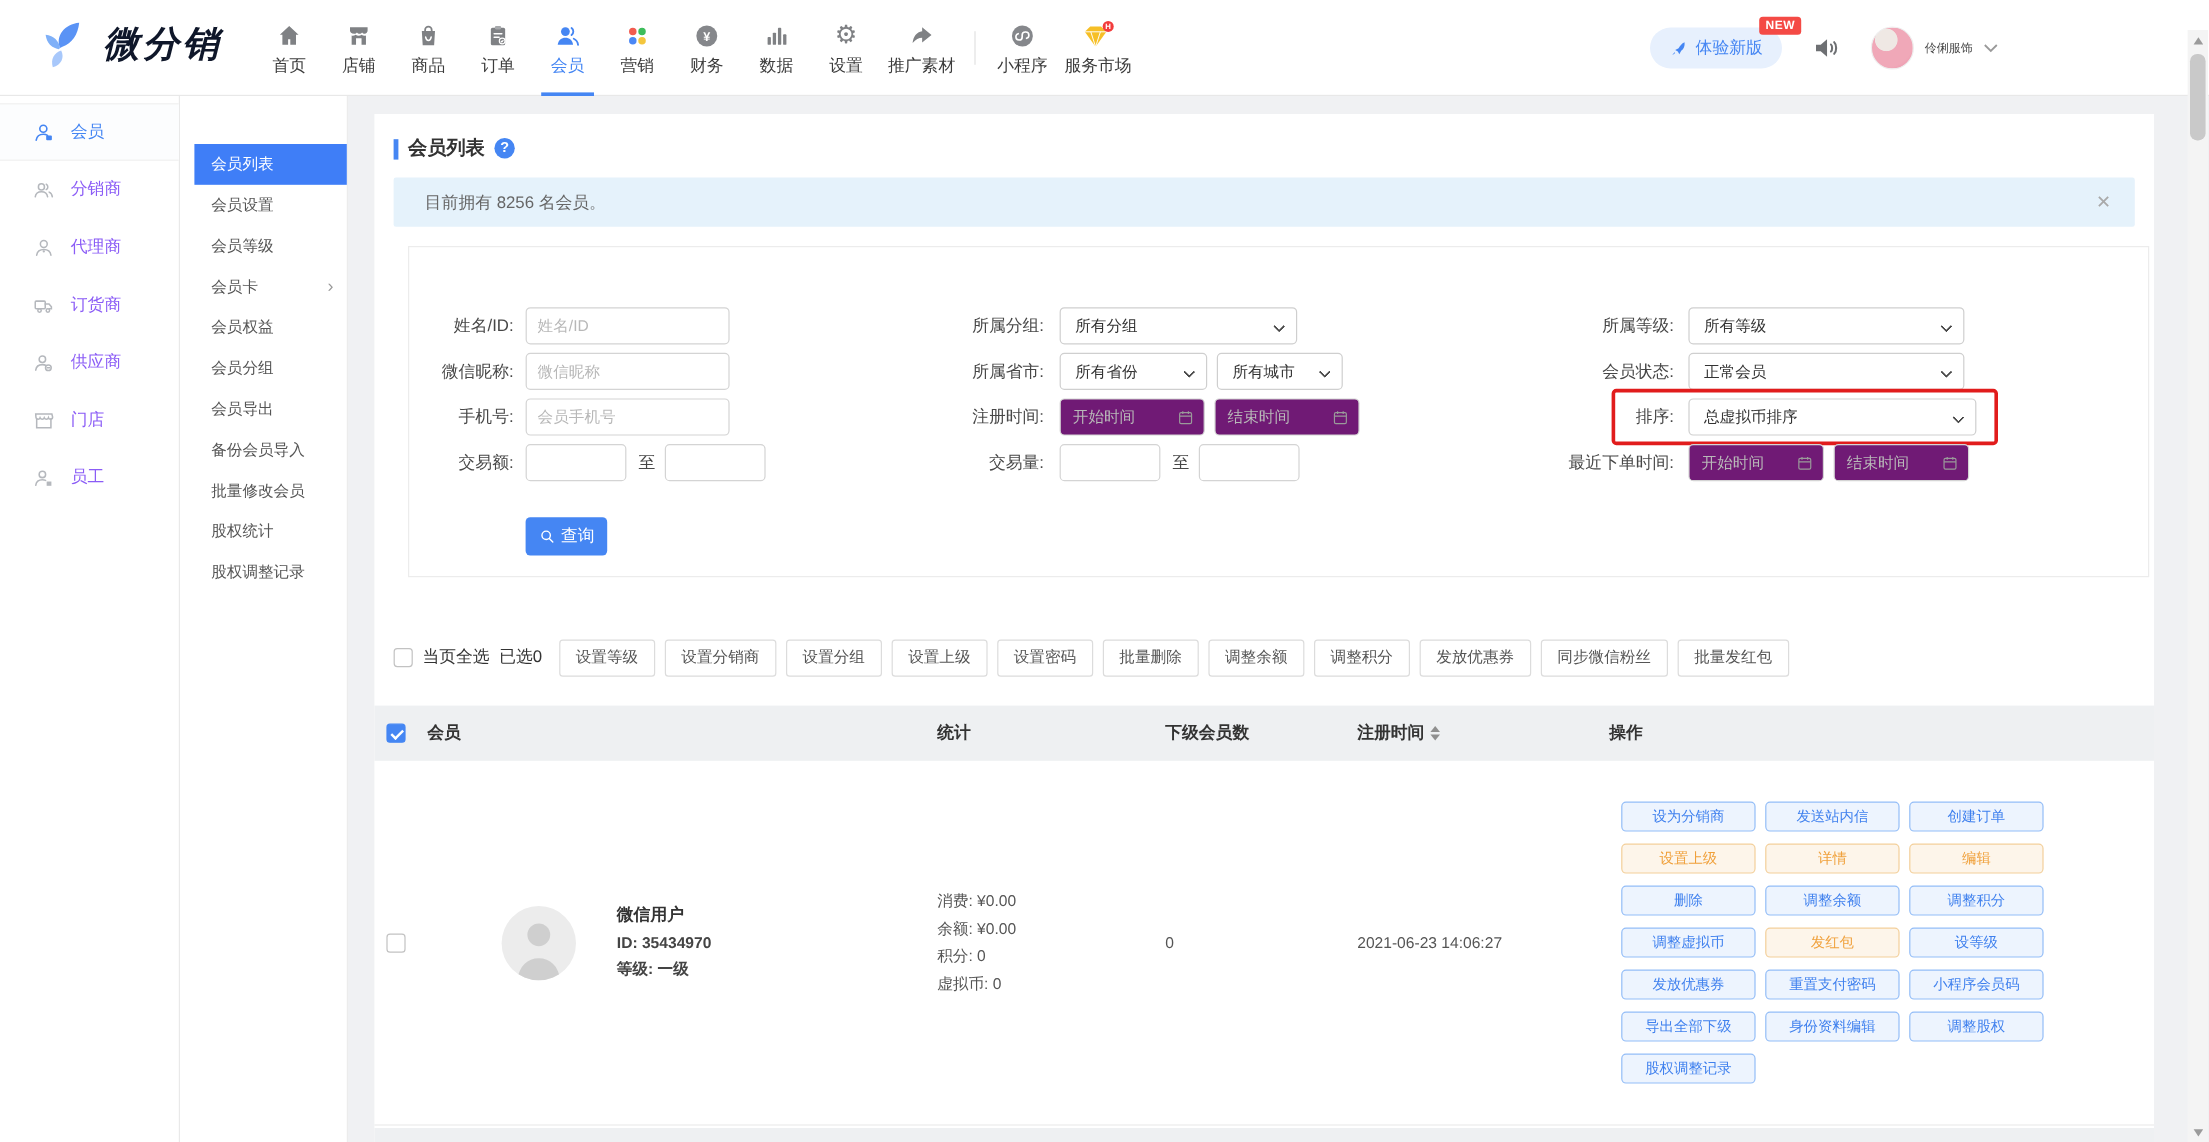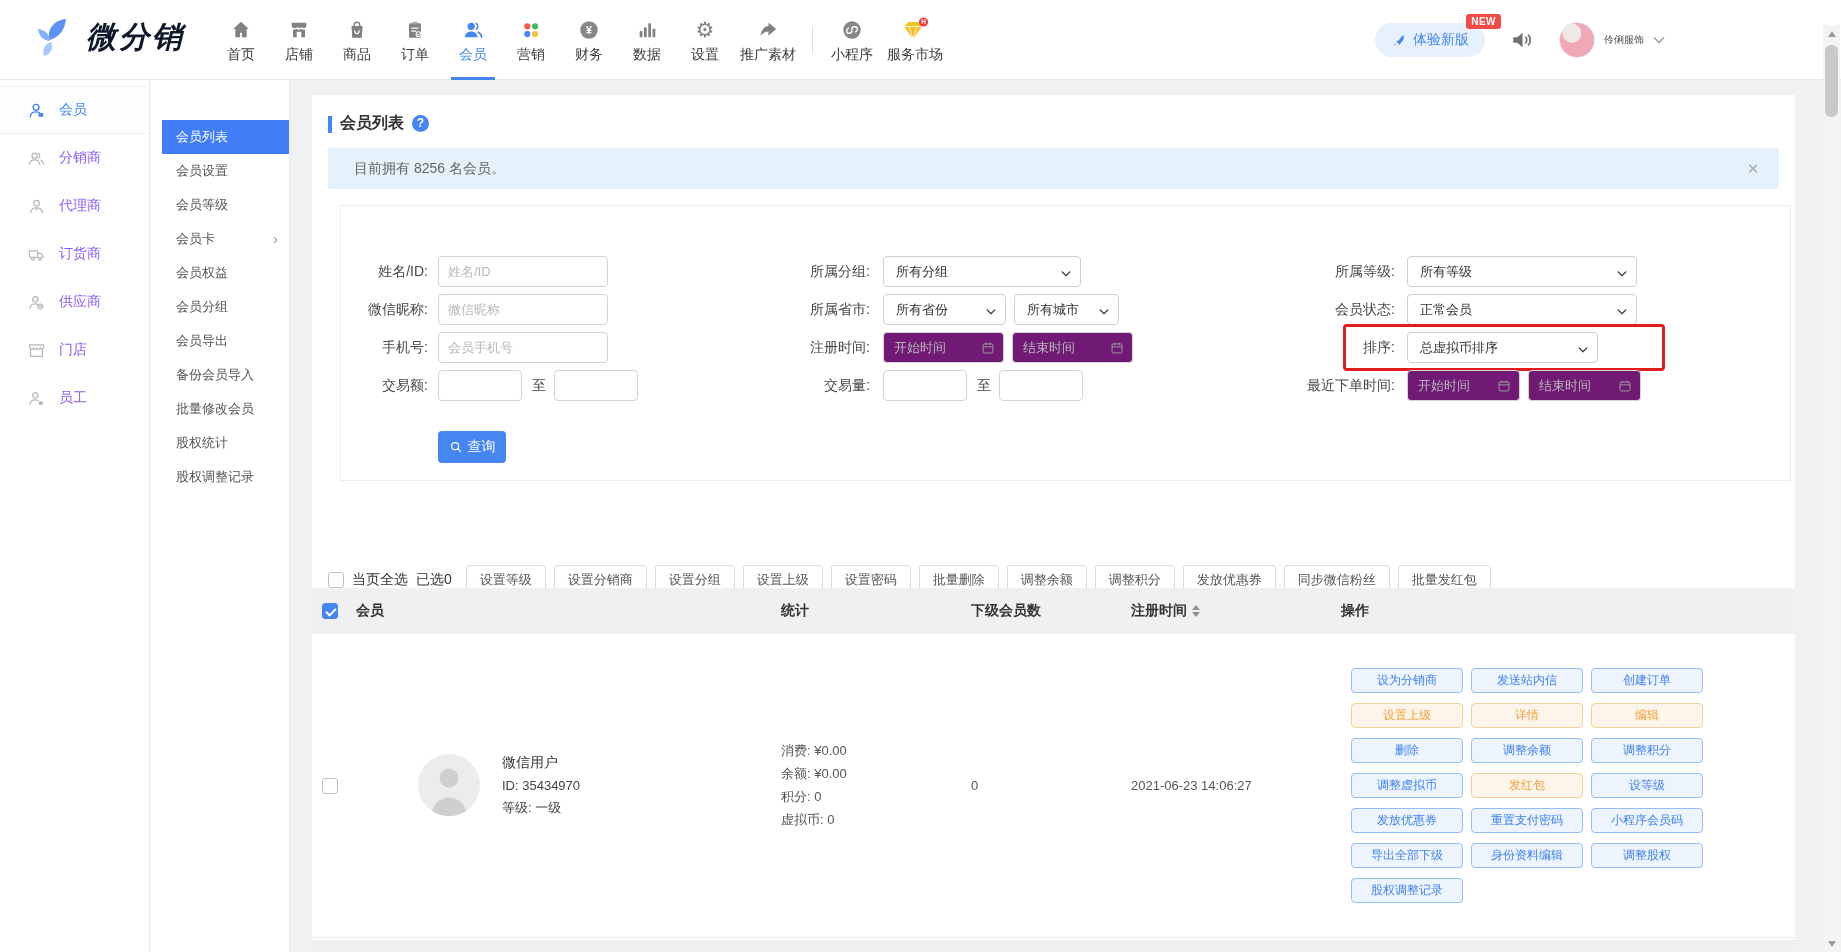--- a/index.html
+++ b/index.html
@@ -433,7 +433,7 @@
           <span class="chev"></span>
       </div>
       <span class="f-label" style="left:880px;width:174px;top:126px">排序:</span>
-      <div class="sel" style="left:1066px;top:126px;width:191px">
+      <div class="sel" style="left:1066px;top:126px;width:240px">
         <span>总虚拟币排序</span>
           <span class="chev"></span>
       </div>

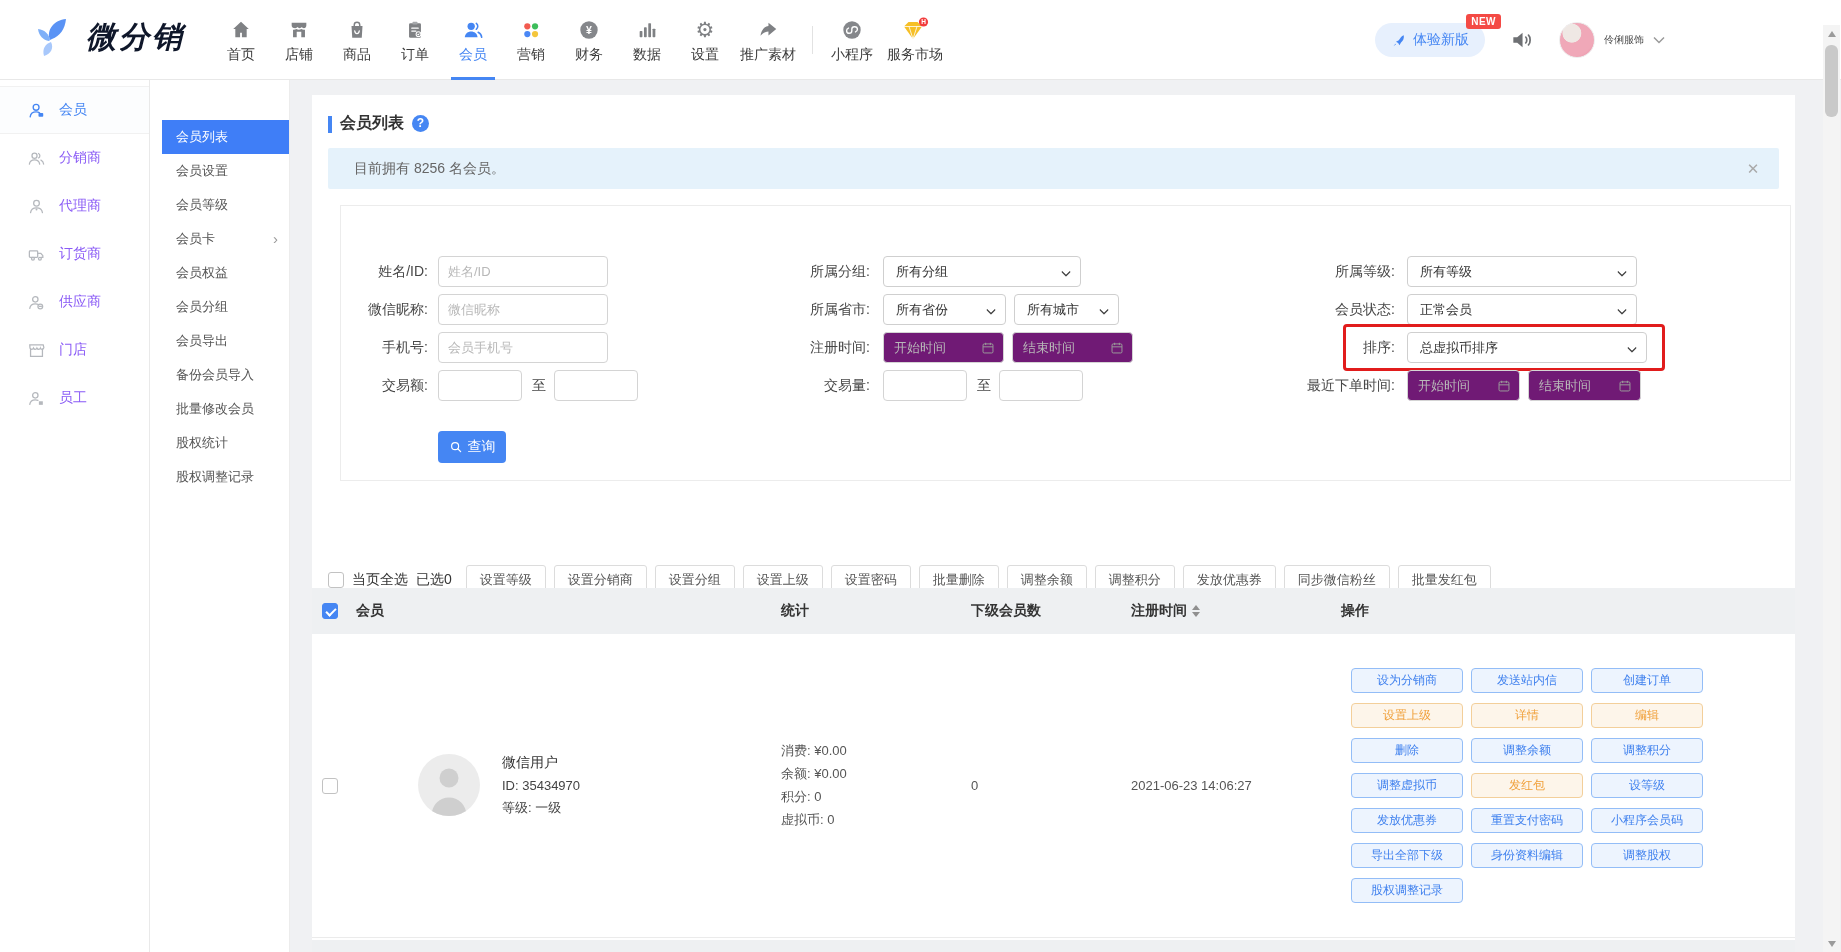--- a/index.html
+++ b/index.html
@@ -65,7 +65,7 @@
   .search-btn { position:absolute; left:97px; top:225px; width:68px; height:32px; background:#4586f3; border:none; border-radius:4px; color:#fff; font-size:14px; display:flex; align-items:center; justify-content:center; gap:5px; cursor:pointer; font-family:inherit; }
 
   
-  .batch { position:absolute; left:16px; top:437px; width:1451px; height:32px; display:flex; align-items:center;margin-top:32px; }
+  .batch { position:absolute; left:16px; top:437px; width:1451px; height:32px; display:flex; align-items:center; }
   .cb { width:16px; height:16px; border:1px solid #c2c2c2; border-radius:3px; background:#fff; display:inline-block; flex:0 0 auto; cursor:pointer; position:relative; }
   .cb.checked { background:#4586f3; border-color:#4586f3; }
   .cb.checked::after { content:""; position:absolute; left:5px; top:1.5px; width:4px; height:8px; border-right:2px solid #fff; border-bottom:2px solid #fff; transform:rotate(45deg); }

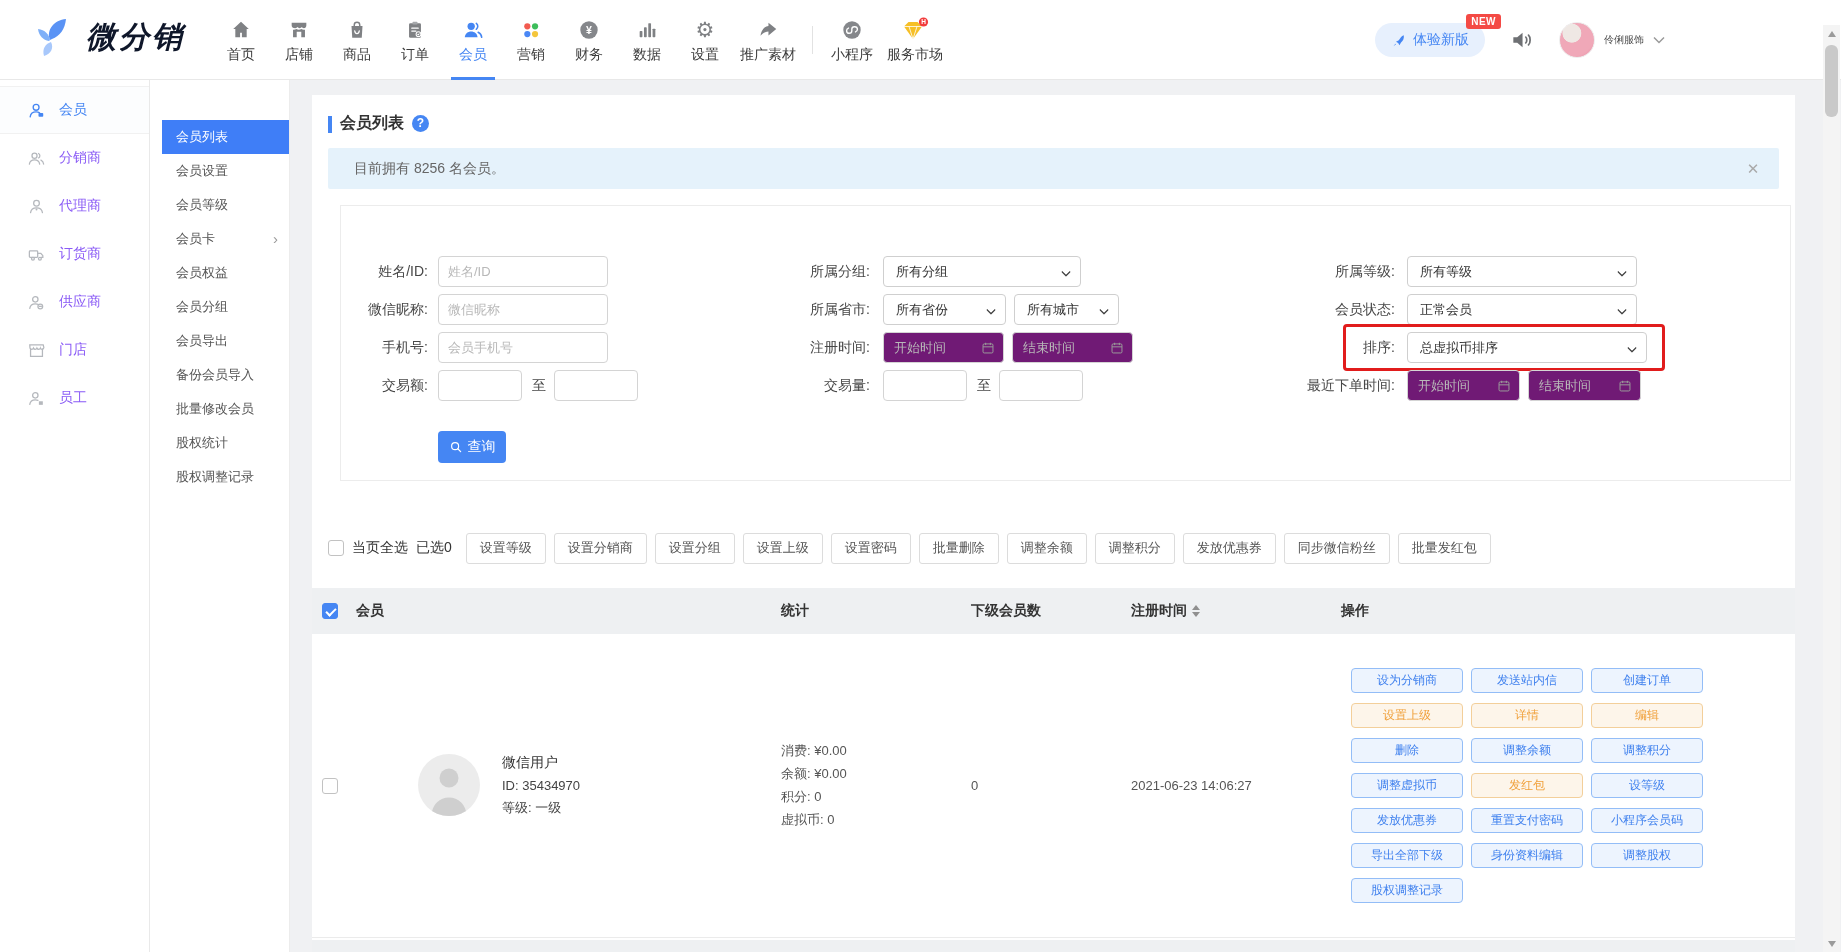--- a/index.html
+++ b/index.html
@@ -81,7 +81,7 @@
   .sort .up { width:0; height:0; border-left:4px solid transparent; border-right:4px solid transparent; border-bottom:5px solid #8f8f8f; }
   .sort .down { width:0; height:0; border-left:4px solid transparent; border-right:4px solid transparent; border-top:5px solid #8f8f8f; }
   .trow { position:absolute; left:0; top:539px; width:1483px; height:304px; border-bottom:1px solid #ebebeb; font-size:13px; color:#555; }
-  .member-cell { display:flex; align-items:flex-start; gap:22px; padding-left:62px; }
+  .member-cell { display:flex; align-items:center; gap:34px; padding-left:62px;font-weight:bold; }
   .row-avatar { width:62px; height:62px; border-radius:50%; background:#ececec; overflow:hidden; flex:0 0 auto; display:flex; align-items:flex-end; justify-content:center; }
   .member-lines { display:flex; flex-direction:column; gap:6px; font-size:13px; color:#444; }
   .member-lines .mname { font-size:14px; color:#333; }

